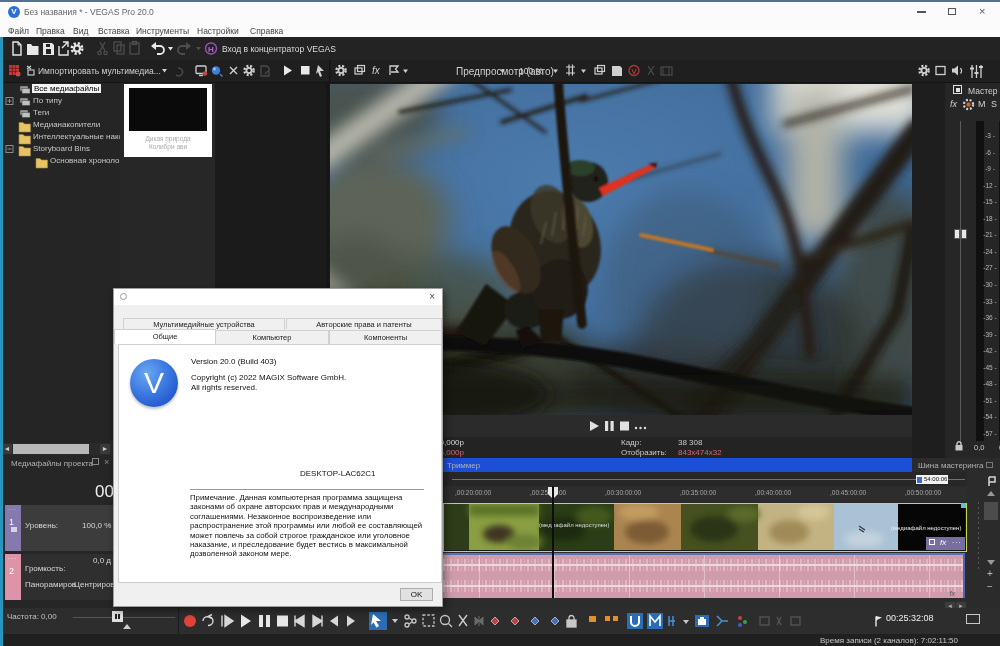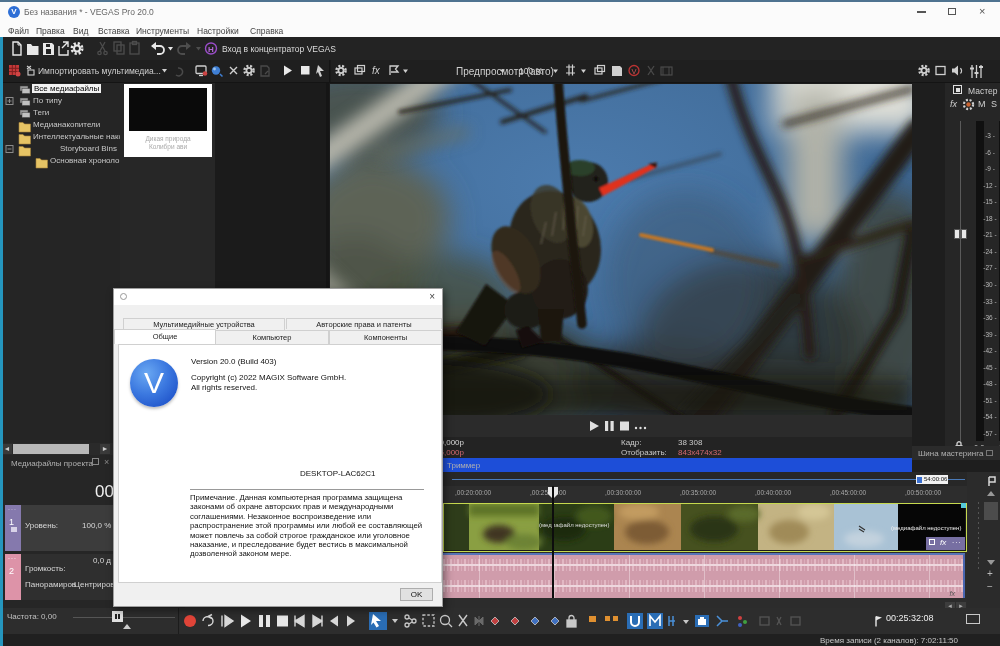--- a/index.html
+++ b/index.html
@@ -180,7 +180,7 @@
   <span class="abs" style="left:33px;top:25px;font-size:8px;color:#c8c8c8;">Теги</span>
   <span class="abs" style="left:33px;top:37px;font-size:8px;color:#c8c8c8;">Медианакопители</span>
   <span class="abs" style="left:33px;top:49px;font-size:8px;color:#c8c8c8;white-space:nowrap;">Интеллектуальные нако</span>
-  <span class="abs" style="left:33px;top:61px;font-size:8px;color:#c8c8c8;margin-left:27px;">Storyboard Bins</span>
+  <span class="abs" style="left:33px;top:61px;font-size:8px;color:#c8c8c8;">Storyboard Bins</span>
   <span class="abs" style="left:50px;top:73px;font-size:8px;color:#c8c8c8;white-space:nowrap;">Основная хронологи</span>
 </div>
 <div class="abs" style="left:120px;top:83px;width:95px;height:360px;background:#272727;" id="thumbs">

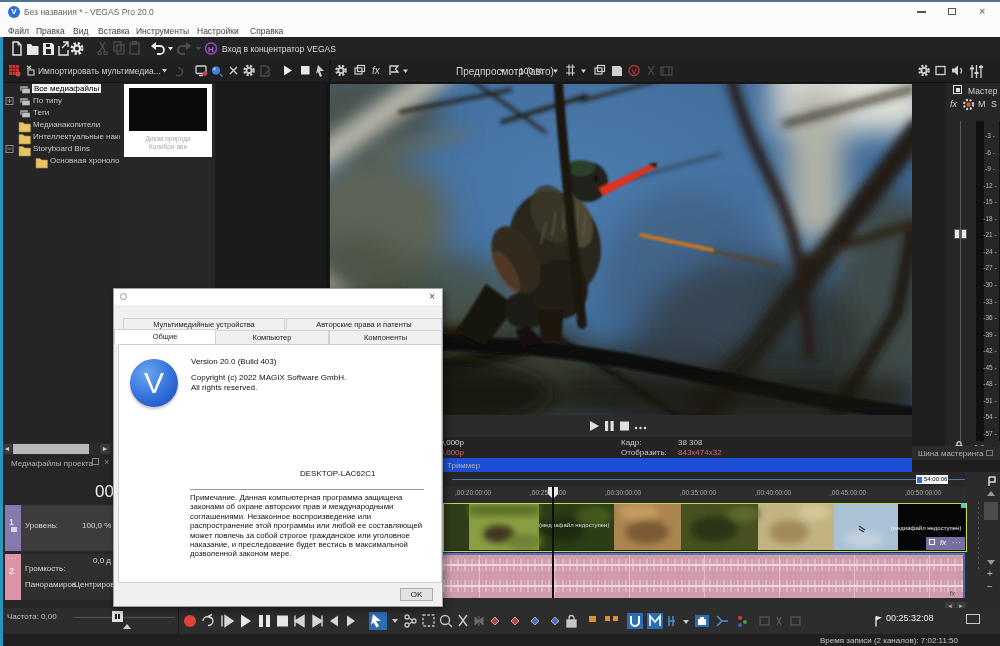--- a/index.html
+++ b/index.html
@@ -376,7 +376,7 @@
 <div class="abs" style="left:215px;top:458px;width:697px;height:14px;background:#1d4ed8;">
   <span class="abs" style="left:232px;top:3px;font-size:8px;color:#b0b0b0;">Триммер</span>
 </div>
-<div class="abs" style="left:912px;top:446px;width:88px;height:14px;background:#2b2b2b;">
+<div class="abs" style="left:912px;top:458px;width:88px;height:14px;background:#2b2b2b;">
   <span class="abs" style="left:6px;top:3px;font-size:8px;color:#b0b0b0;">Шина мастеринга</span>
   <span class="abs" style="left:74px;top:4px;width:7px;height:6px;border:1px solid #777;"></span>
 </div>

